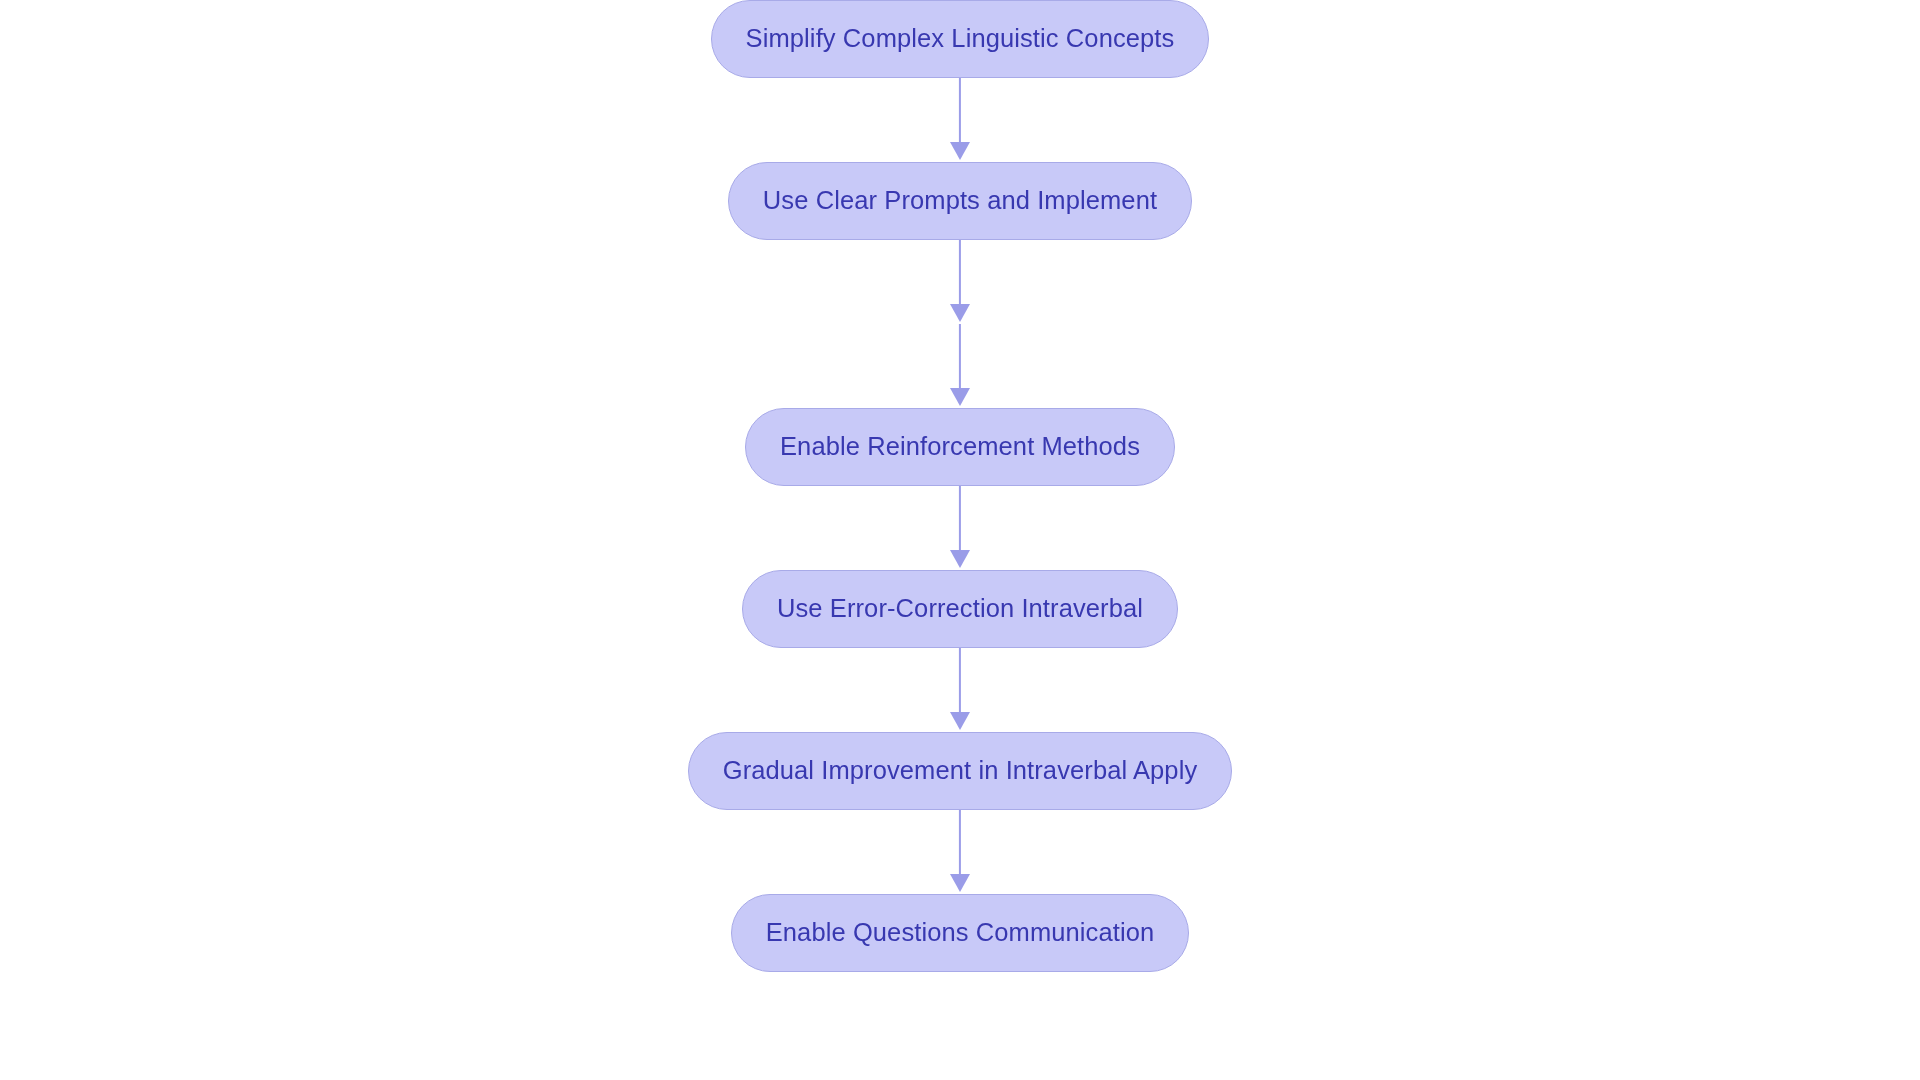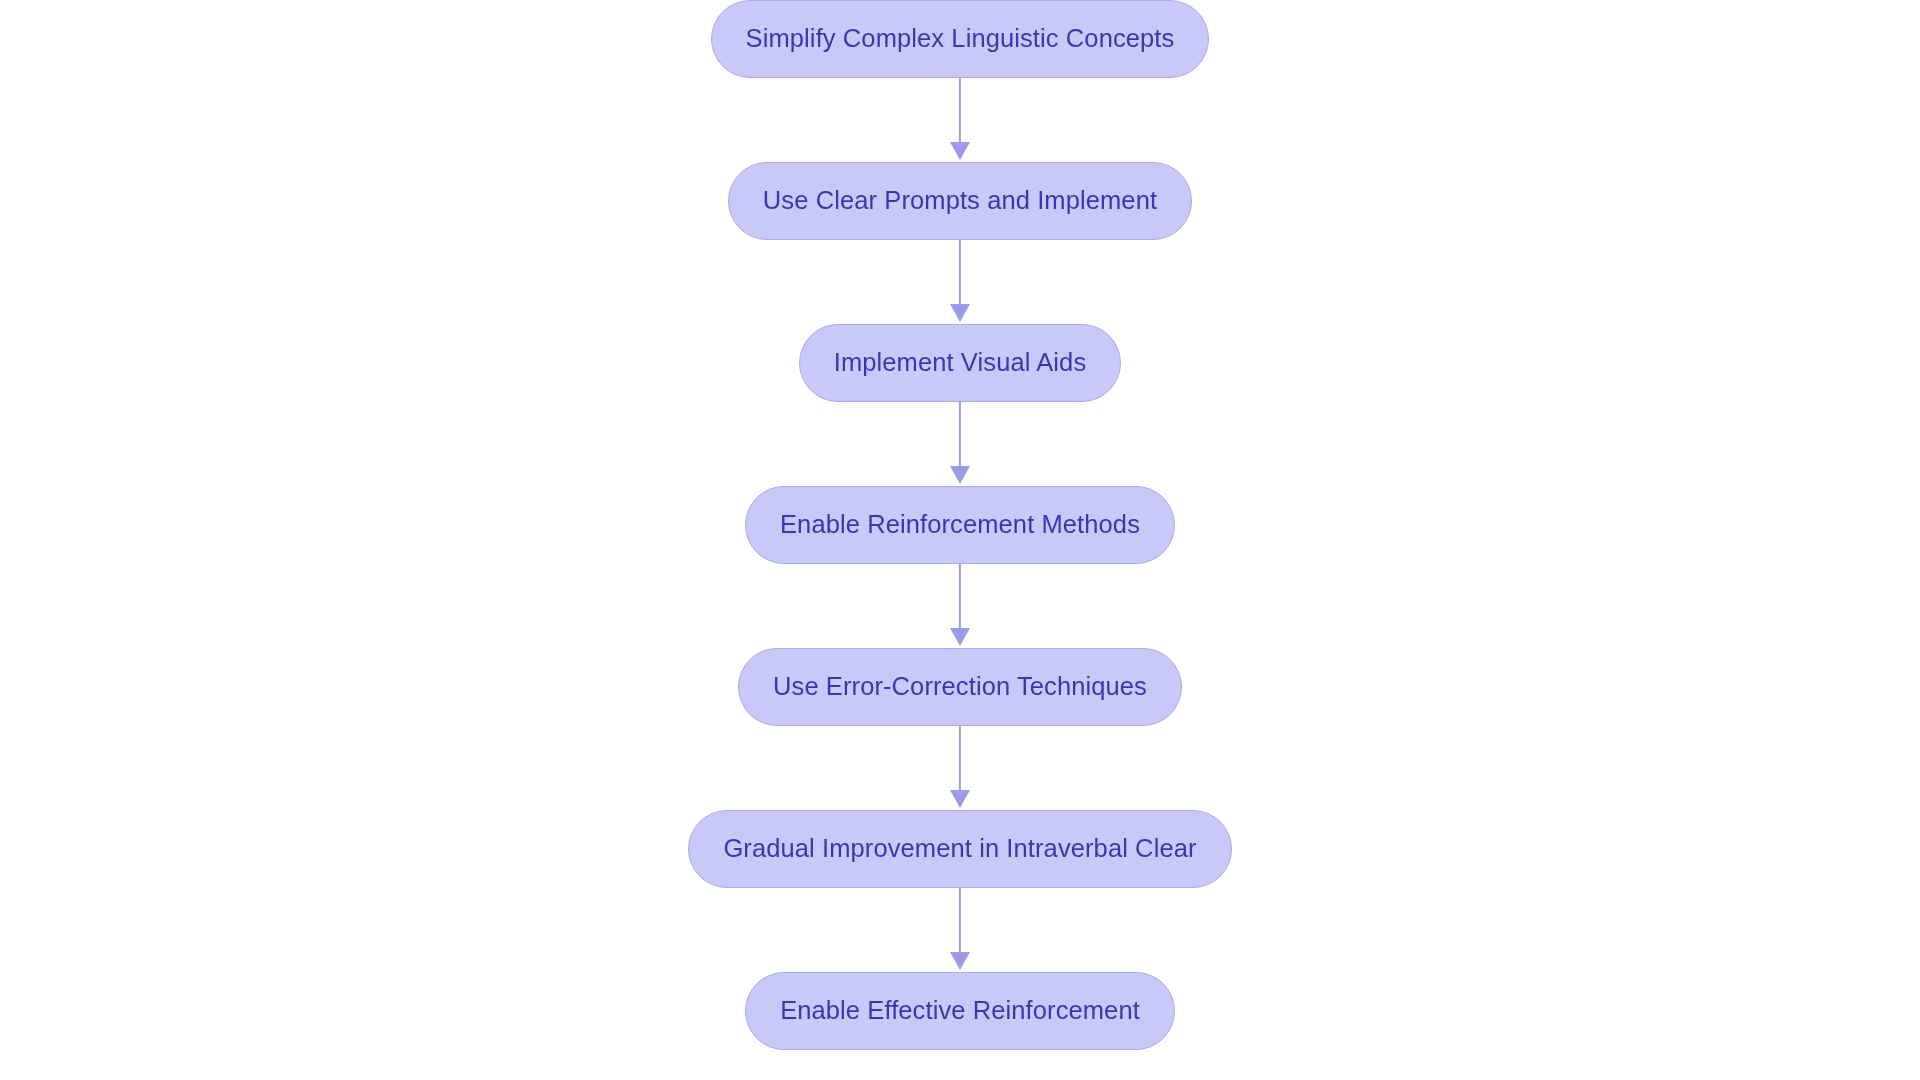--- a/index.html
+++ b/index.html
@@ -109,9 +109,6 @@
       <span class="conn-head"></span>
     </div>
 
-    <div class="flow-node">
-      <span class="node-label">Implement Visual Aids</span>
-    </div>
 
     <div class="flow-connector">
       <span class="conn-line"></span>

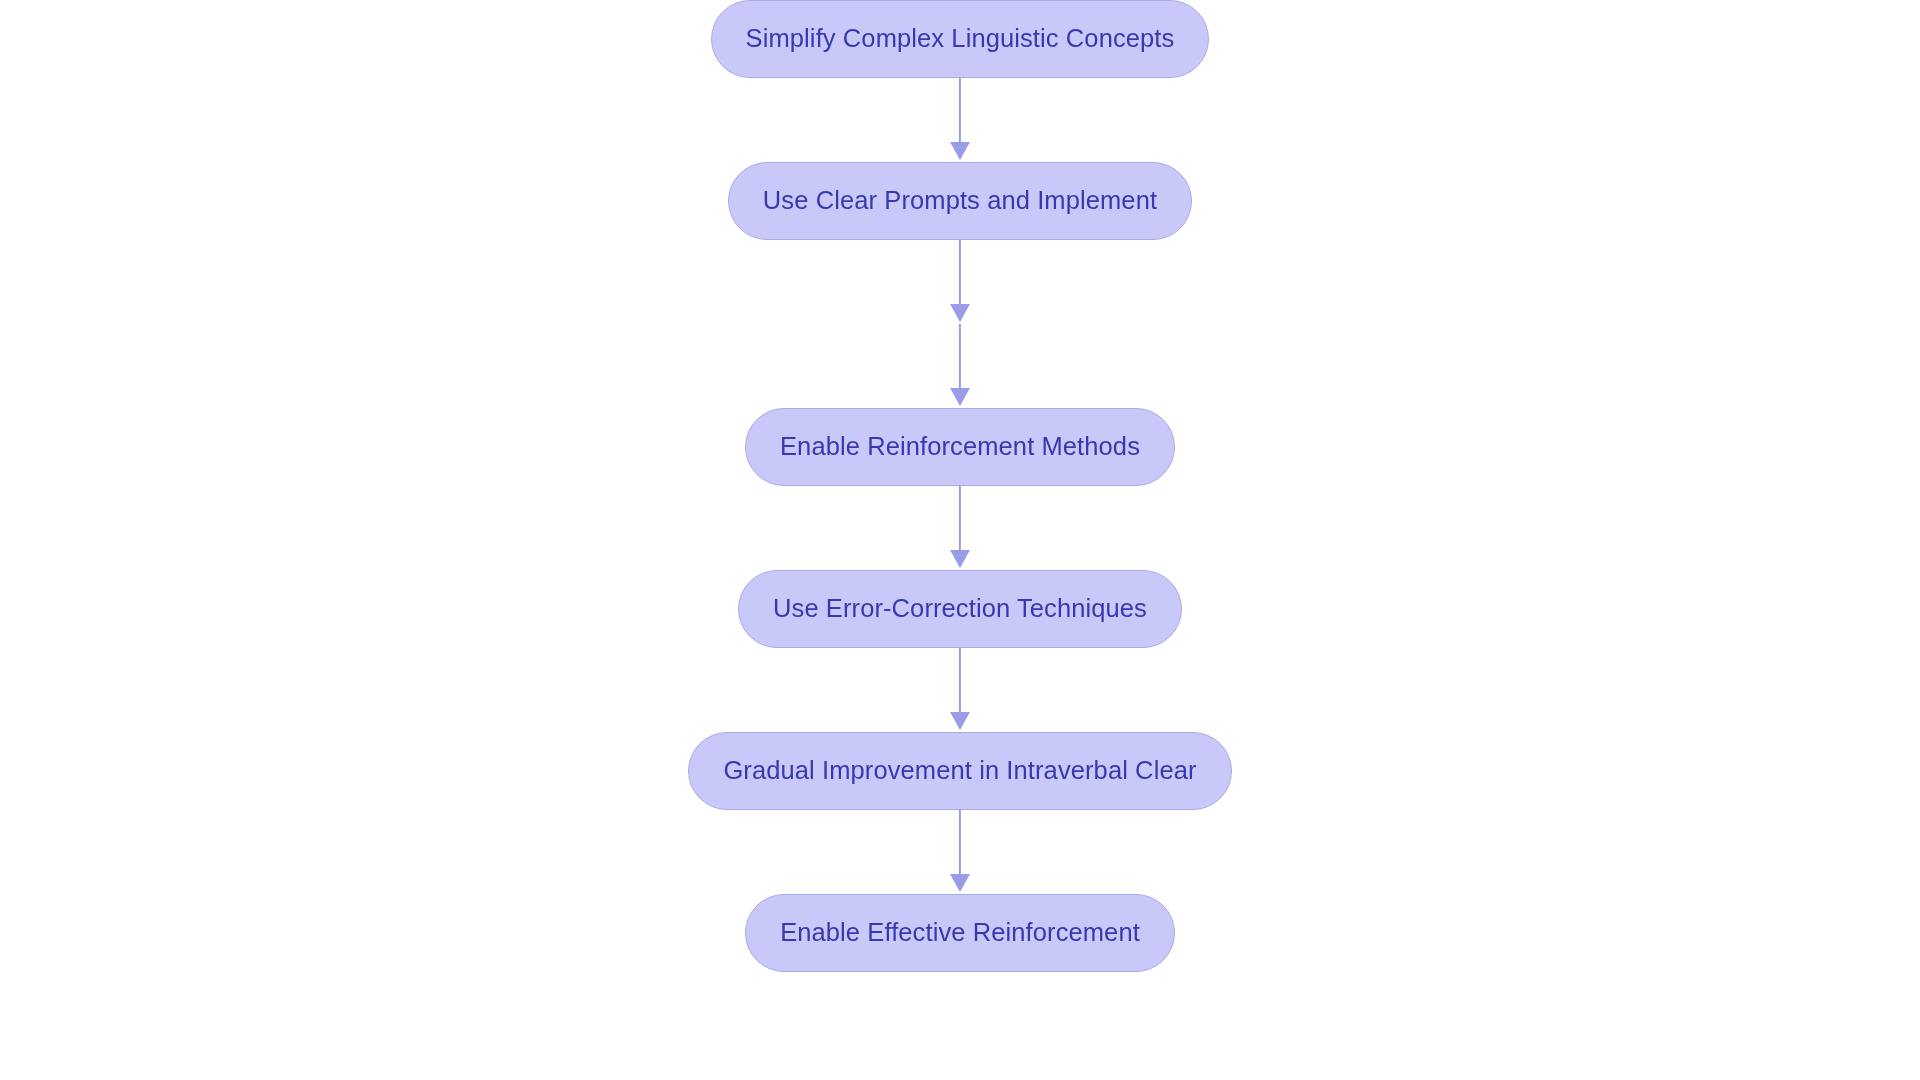--- a/index.html
+++ b/index.html
@@ -125,7 +125,7 @@
     </div>
 
     <div class="flow-node">
-      <span class="node-label">Use Error-Correction Techniques</span>
+      <span class="node-label">Use Error-Correction Intraverbal</span>
     </div>
 
     <div class="flow-connector">

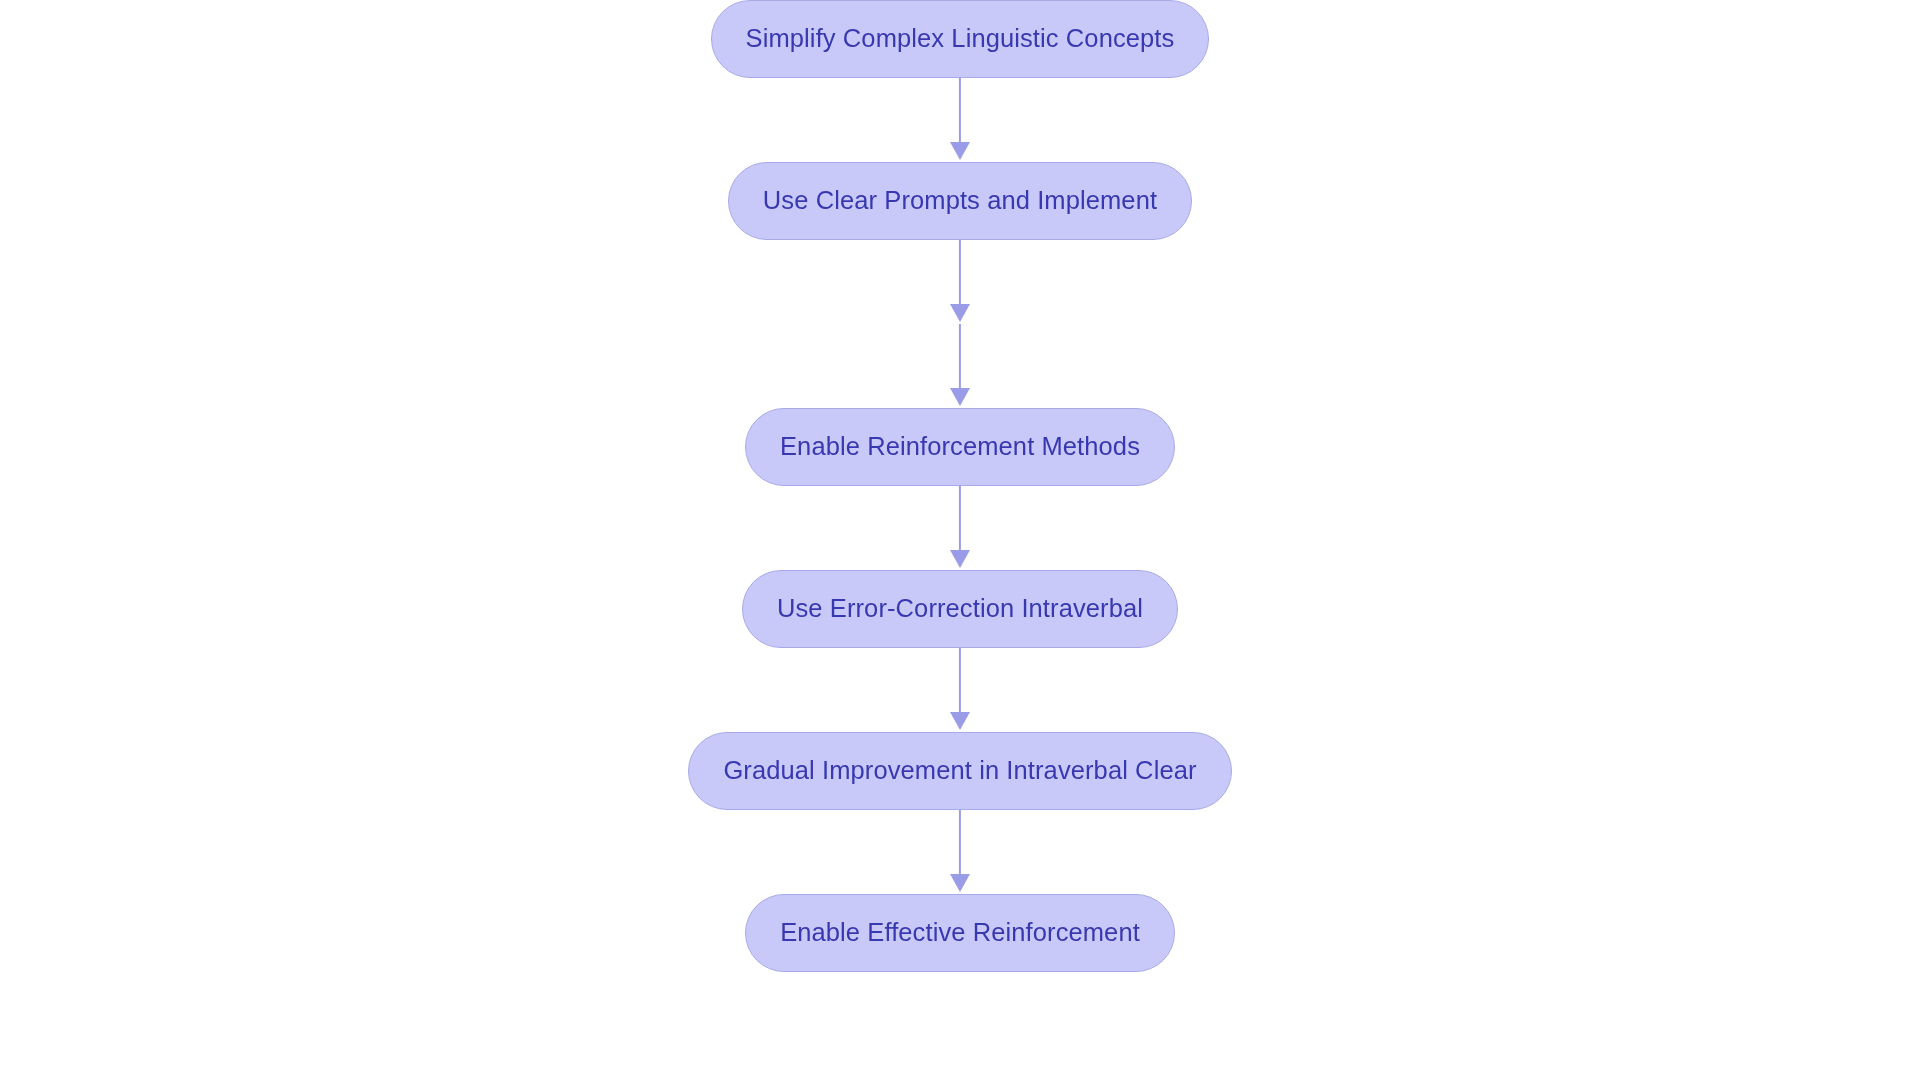--- a/index.html
+++ b/index.html
@@ -134,7 +134,7 @@
     </div>
 
     <div class="flow-node">
-      <span class="node-label">Gradual Improvement in Intraverbal Clear</span>
+      <span class="node-label">Gradual Improvement in Intraverbal Apply</span>
     </div>
 
     <div class="flow-connector">

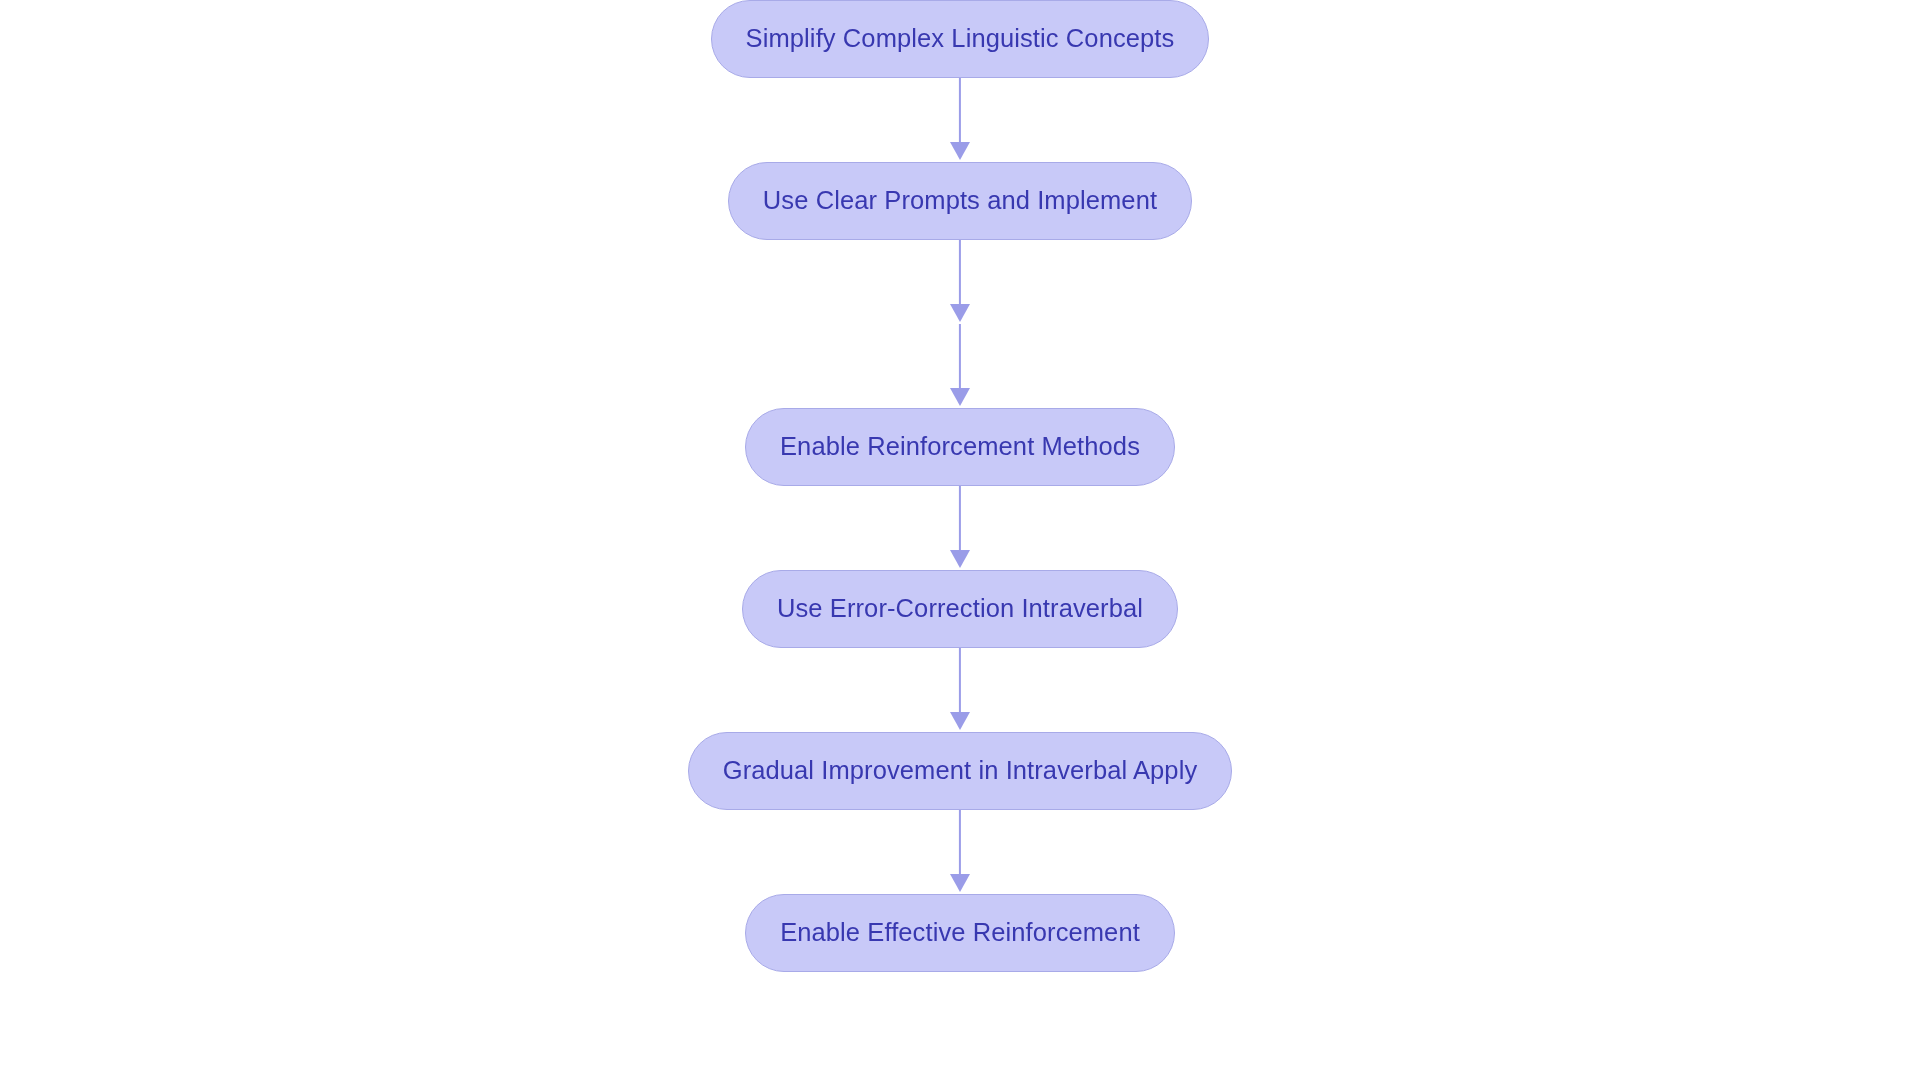--- a/index.html
+++ b/index.html
@@ -143,7 +143,7 @@
     </div>
 
     <div class="flow-node">
-      <span class="node-label">Enable Effective Reinforcement</span>
+      <span class="node-label">Enable Questions Communication</span>
     </div>
 
   </div>

